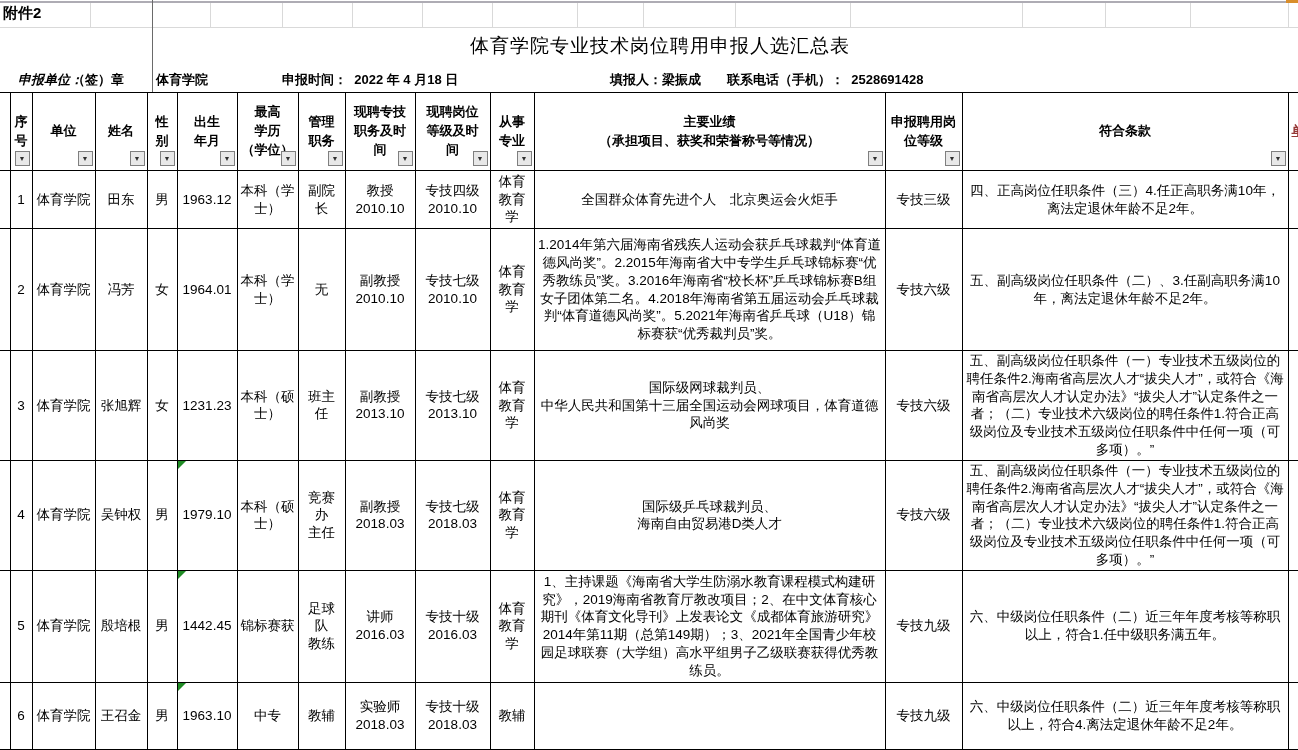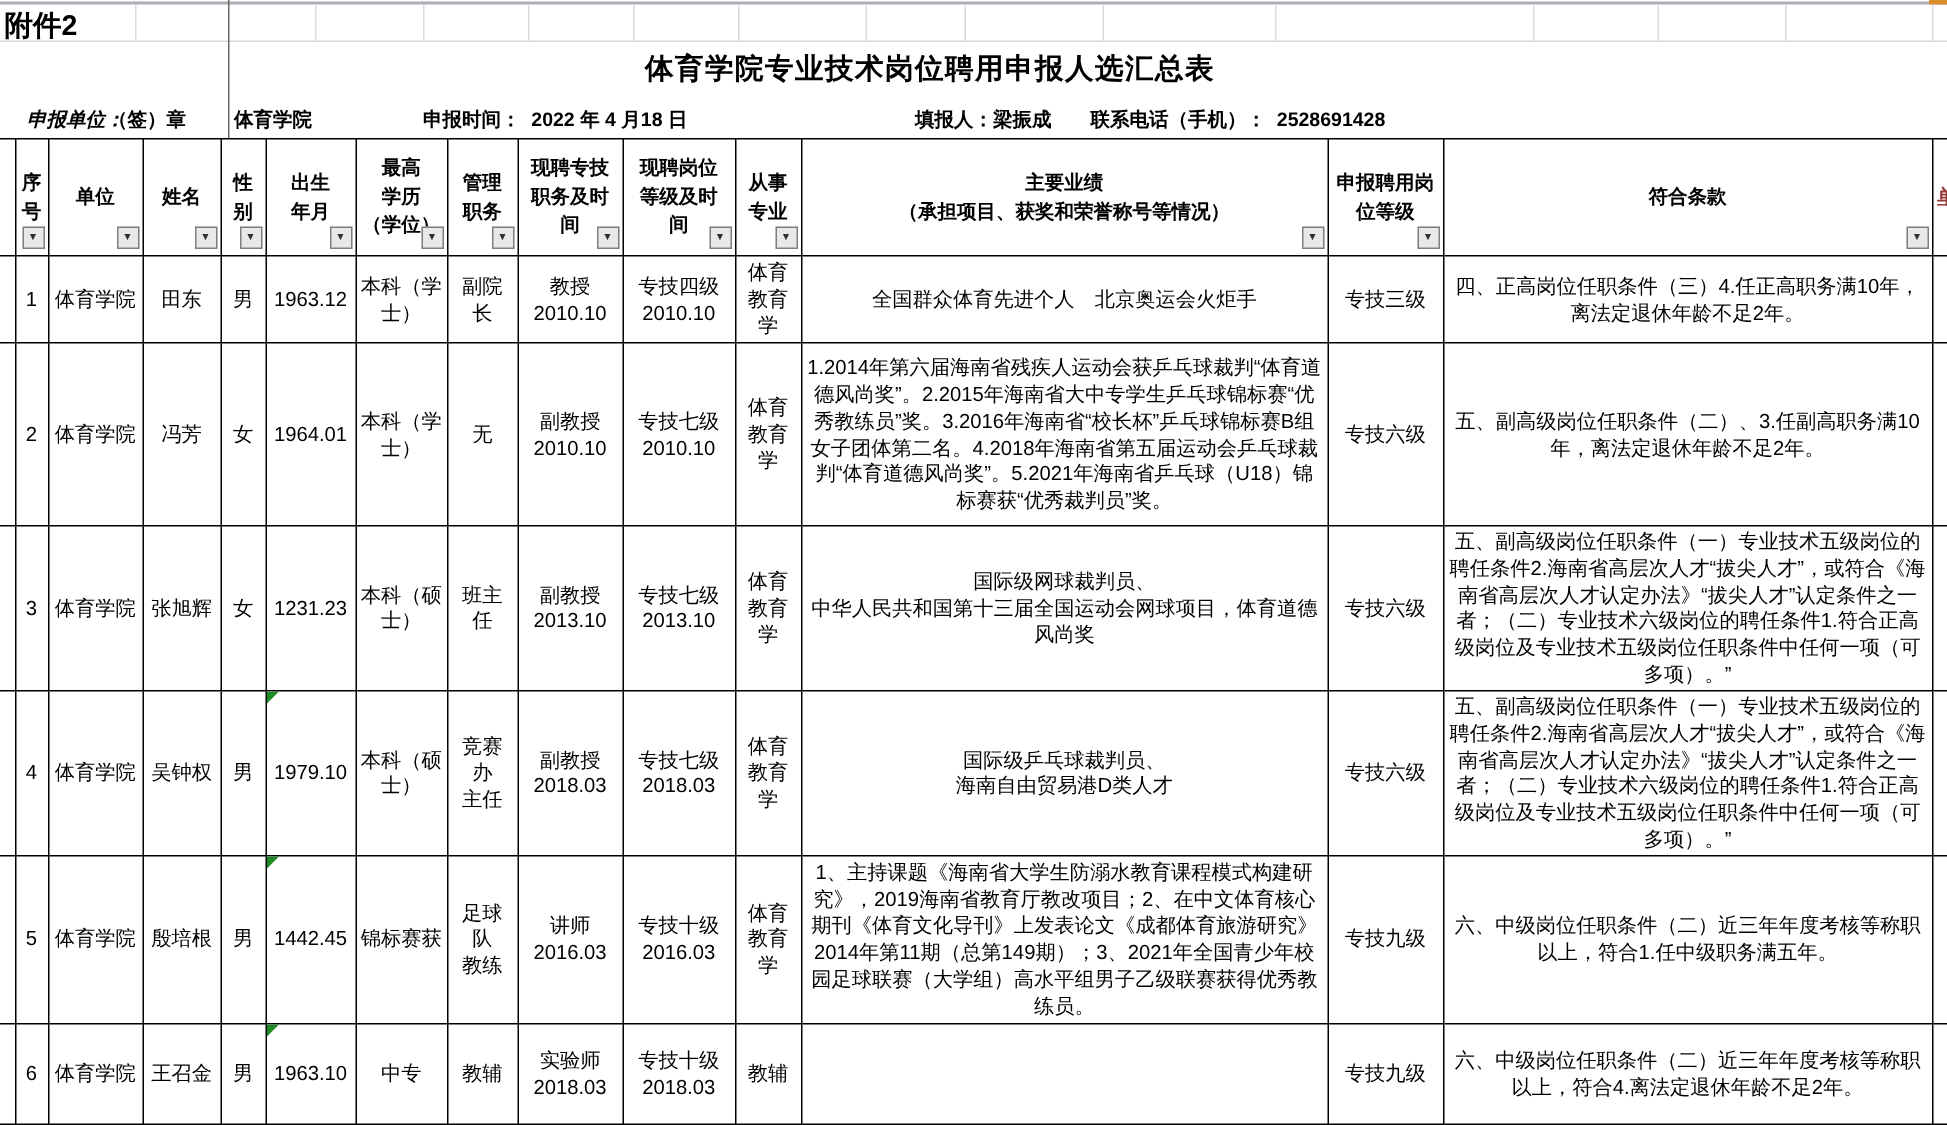--- a/index.html
+++ b/index.html
@@ -15,7 +15,7 @@
   .gridv { position:absolute; top:3px; width:1px; height:24px; background:var(--grid-faint); }
   .gridh { position:absolute; left:0; top:27px; width:1298px; height:1px; background:var(--grid-faint); }
   .darkv { position:absolute; left:152px; top:0; width:1px; height:92px; background:#6a6a6a; }
-  .attach { position:absolute; left:3px; top:4px; font-size:19px; font-weight:bold; }
+  .attach { position:absolute; left:3px; top:4px; font-size:15px; font-weight:bold; }
   .title { position:absolute; left:430px; top:33px; width:460px; text-align:left;
            font-size:19px; font-weight:bold; letter-spacing:1px; white-space:nowrap; }
   .info { position:absolute; top:71px; font-size:13px; font-weight:bold; white-space:pre; }

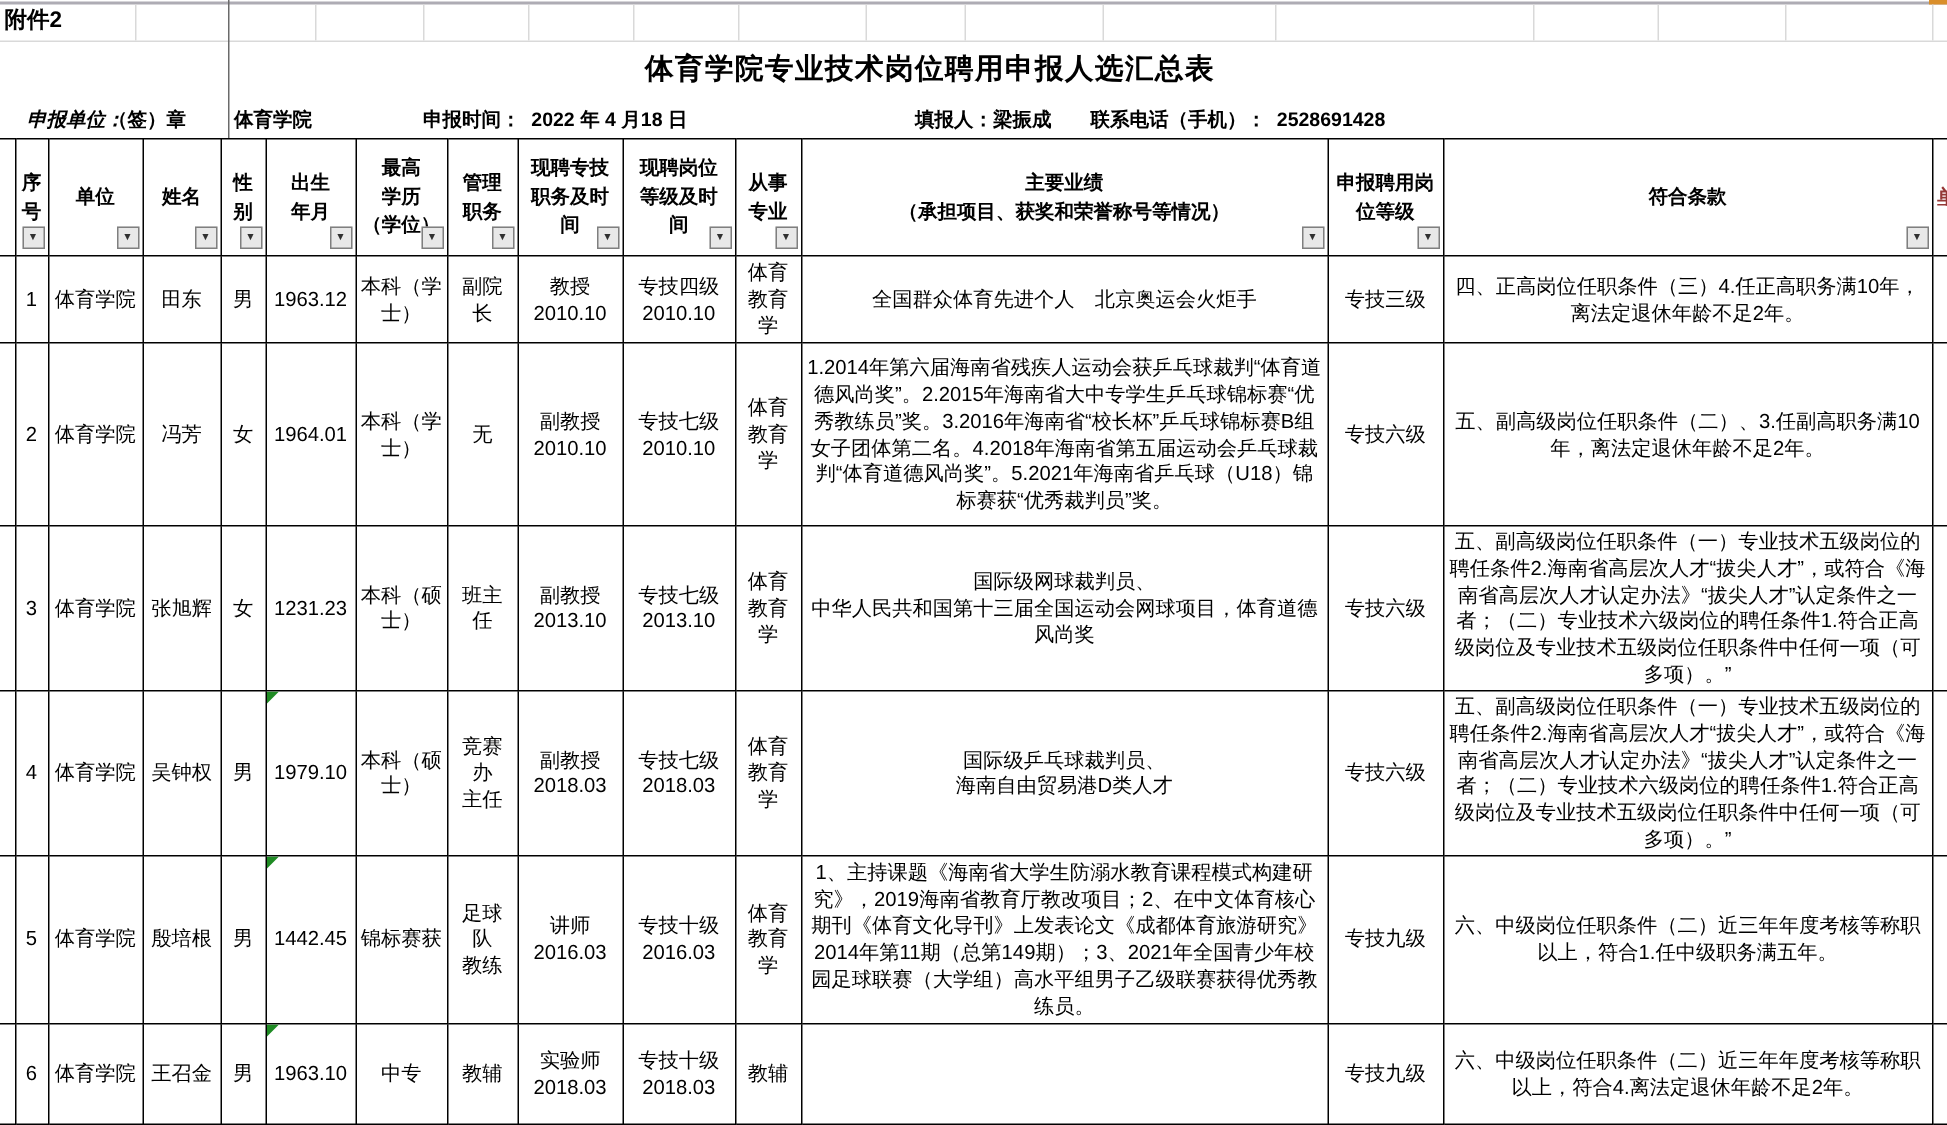--- a/index.html
+++ b/index.html
@@ -16,8 +16,8 @@
   .gridh { position:absolute; left:0; top:27px; width:1298px; height:1px; background:var(--grid-faint); }
   .darkv { position:absolute; left:152px; top:0; width:1px; height:92px; background:#6a6a6a; }
   .attach { position:absolute; left:3px; top:4px; font-size:15px; font-weight:bold; }
-  .title { position:absolute; left:430px; top:33px; width:460px; text-align:left;
-           font-size:19px; font-weight:bold; letter-spacing:1px; white-space:nowrap; }
+  .title { position:absolute; left:430px; top:33px; width:460px; text-align:center;
+           font-size:19px; font-weight:normal; letter-spacing:1px; white-space:nowrap; }
   .info { position:absolute; top:71px; font-size:13px; font-weight:bold; white-space:pre; }
   .i-unitlab { left:18px;font-style:italic; }  .i-seal { left:72px; }  .i-unit { left:156px; }
   .i-time { left:282px; }   .i-filler { left:610px;text-align:right; } .i-phone { left:727px; }

